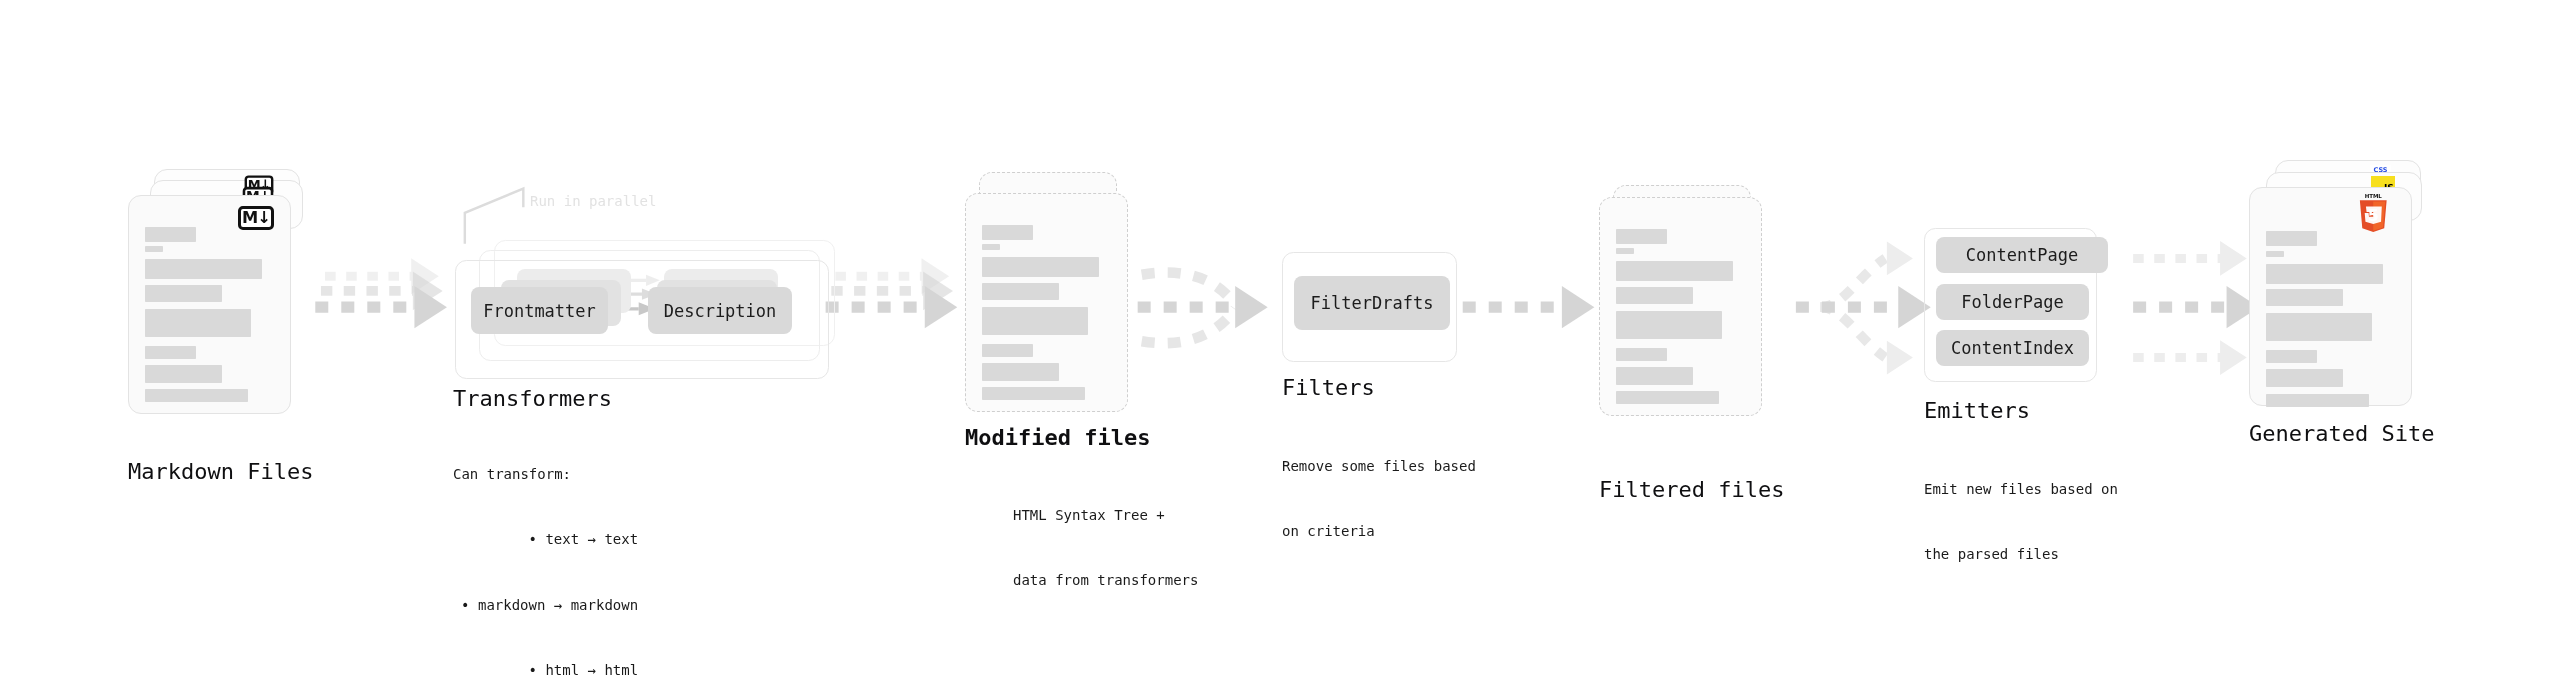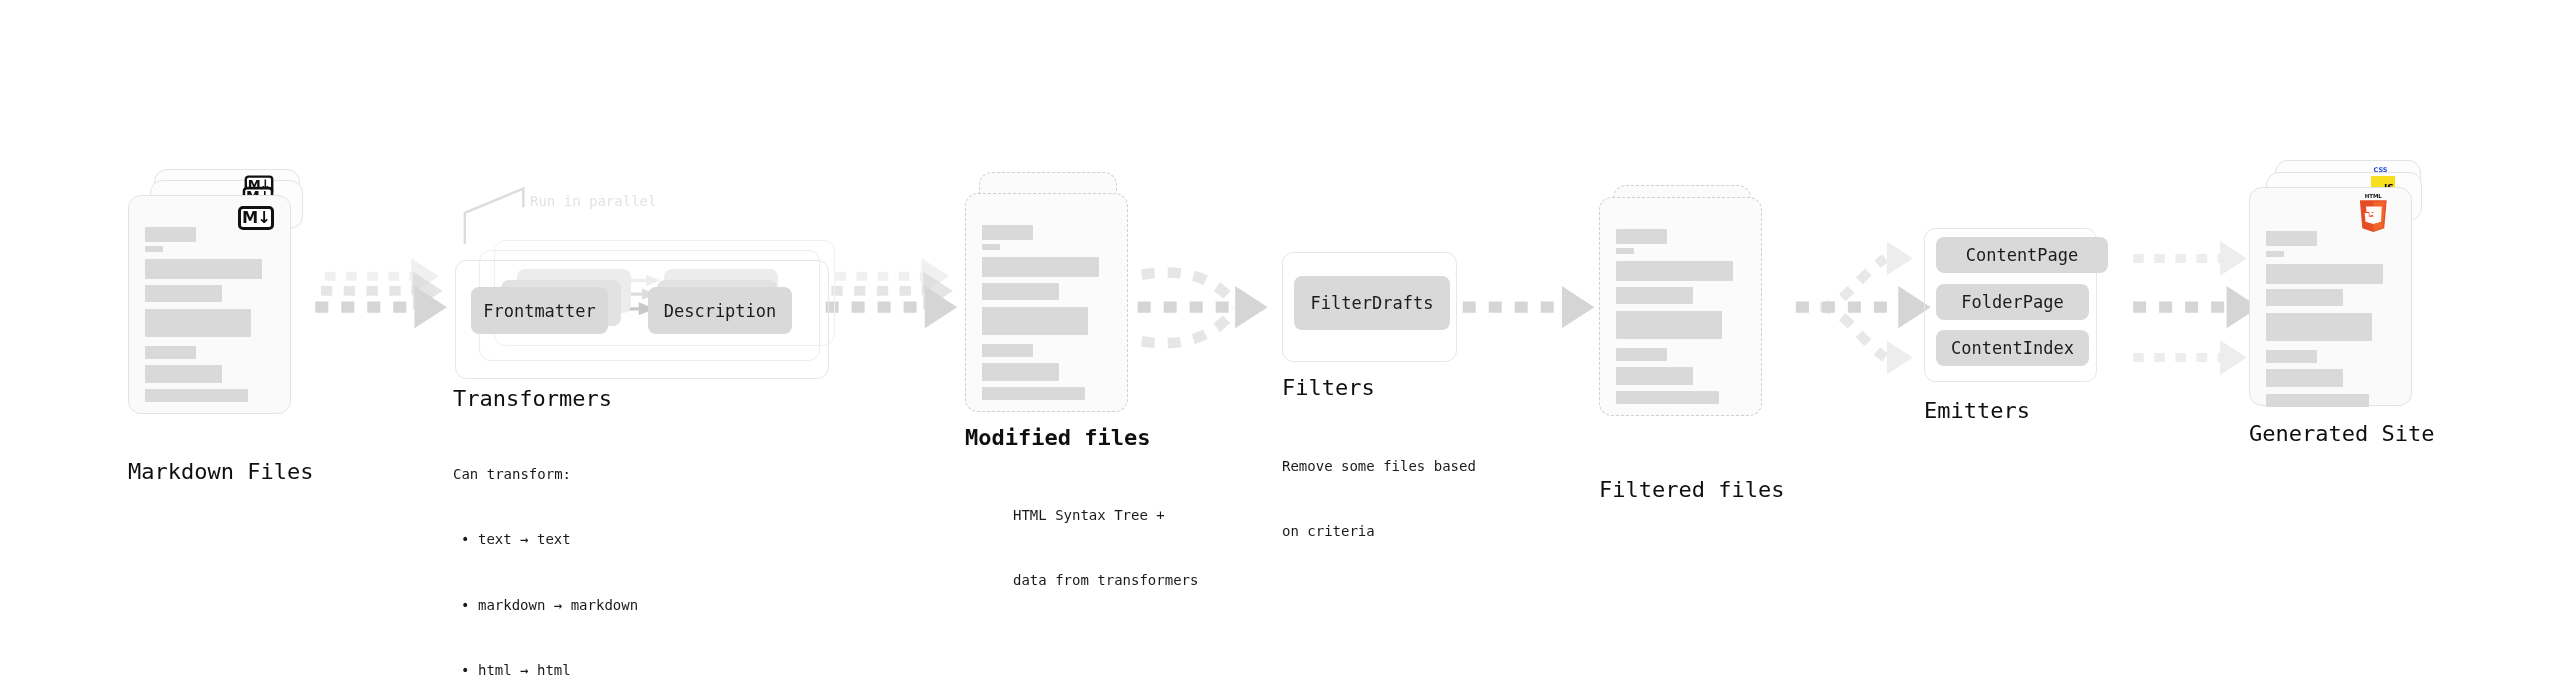--- a/index.html
+++ b/index.html
@@ -323,6 +323,10 @@
     <div class="chip" style="left:1936px; top:330px; width:153px; height:36px;">ContentIndex</div>
   </div>
   <div class="heading" style="left:1924px; top:398px;">Emitters</div>
+  <div class="sub" style="left:1924px; top:436px;">
+    <div>Emit new files based on</div>
+    <div>the parsed files</div>
+  </div>
 
   <div class="card-stack">
     <div class="card ghost" style="left:2275px; top:160px; width:146px; height:49px;"></div>

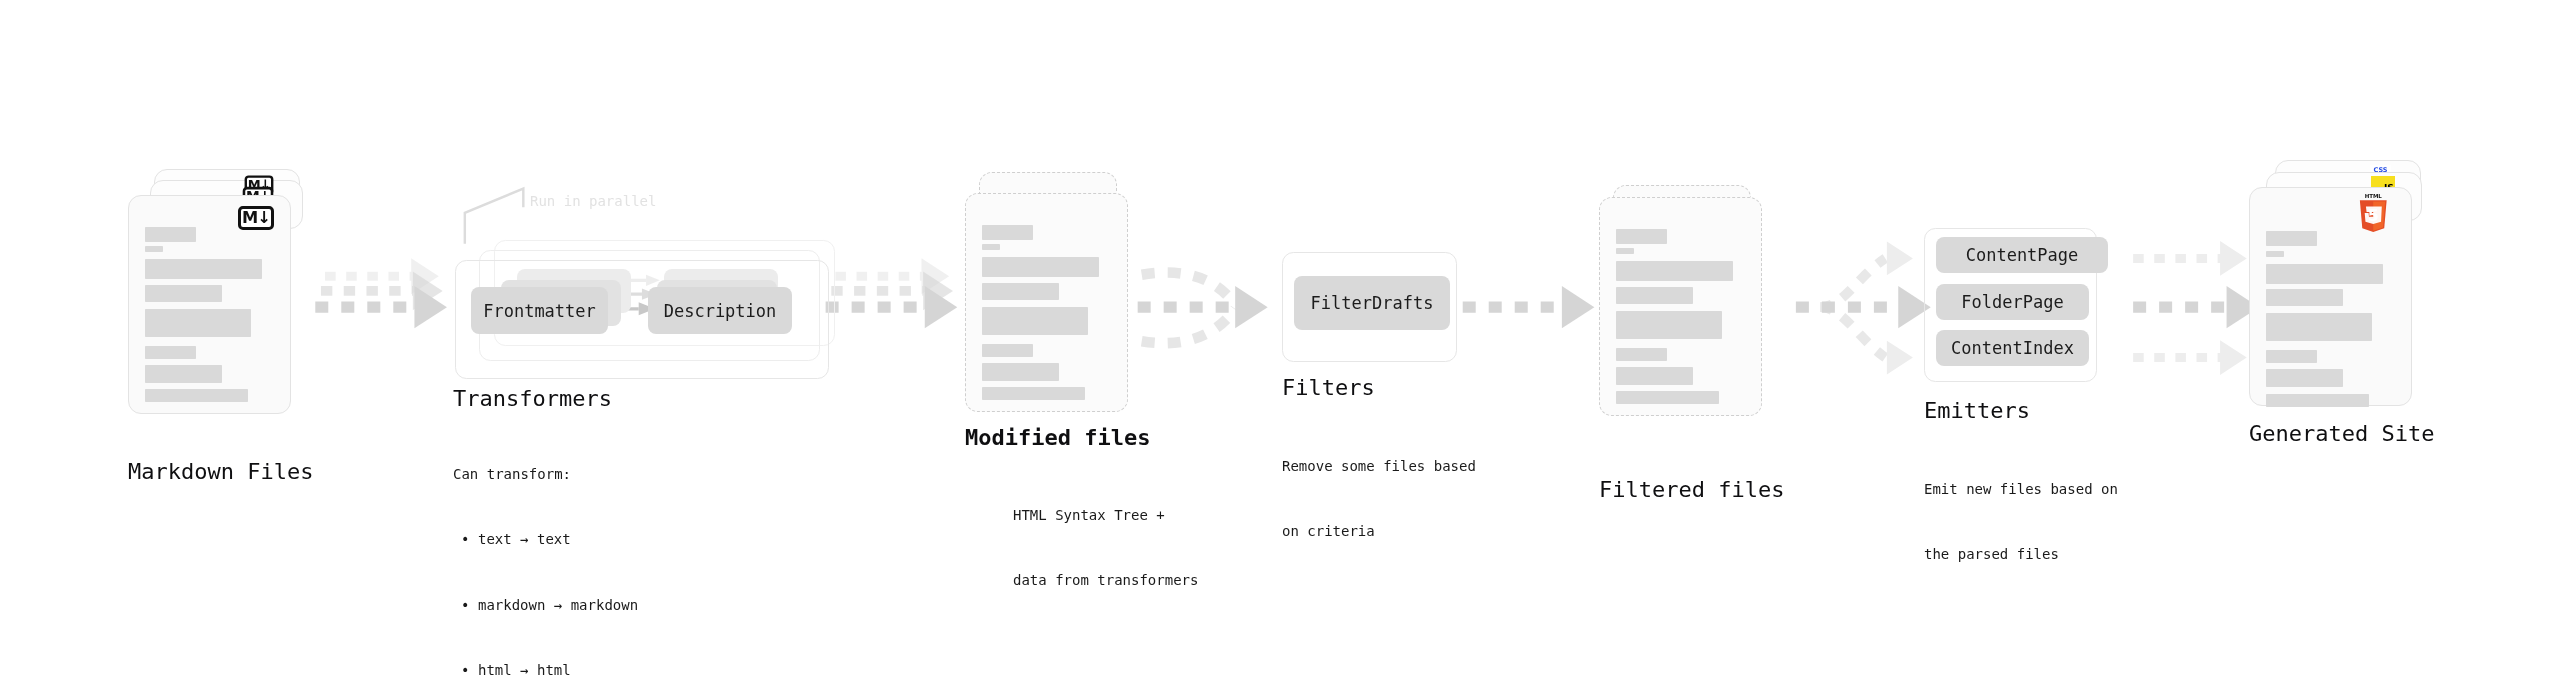--- a/index.html
+++ b/index.html
@@ -121,7 +121,7 @@
     color: #1a1a1a;
     white-space: pre;
   }
-  .sub .bul { padding-left: 8.1px; }
+  .sub .bul { padding-left: 8.1px; text-align: right; }
   .parallel-label {
     position: absolute;
     font-family: "DejaVu Sans Mono", "Liberation Mono", monospace;

